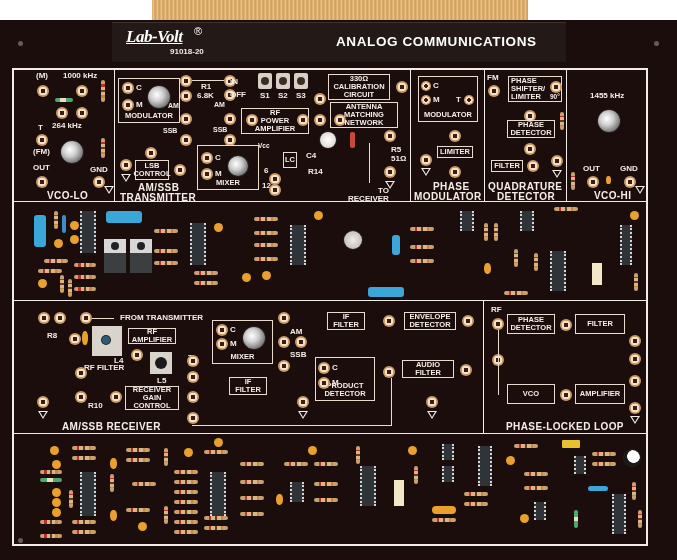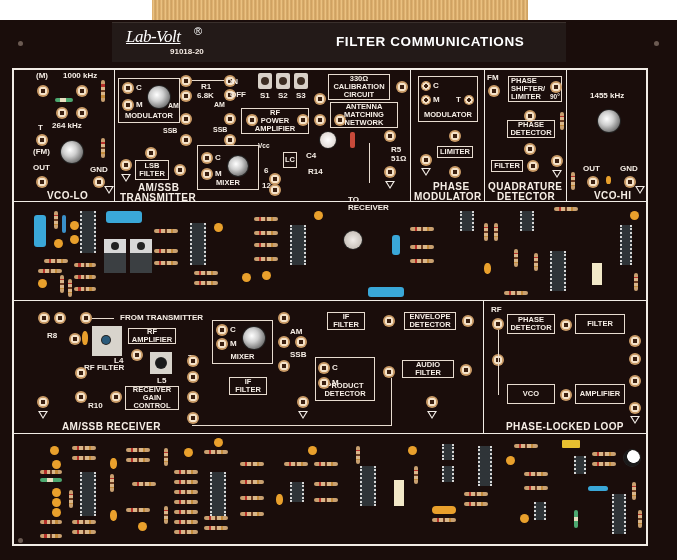--- a/index.html
+++ b/index.html
@@ -20,7 +20,7 @@
   }
   .logo {
     position: absolute; left: 126px; top: 27px; color: #fff;
-    font-family: "Liberation Serif", serif; font-style: italic; font-weight: normal;
+    font-family: "Liberation Serif", serif; font-style: italic; font-weight: bold;
     font-size: 17px; text-decoration: underline; letter-spacing: -0.5px;
   }
   .logo-reg { position: absolute; left: 194px; top: 25px; color: #fff; font-size: 11px; }

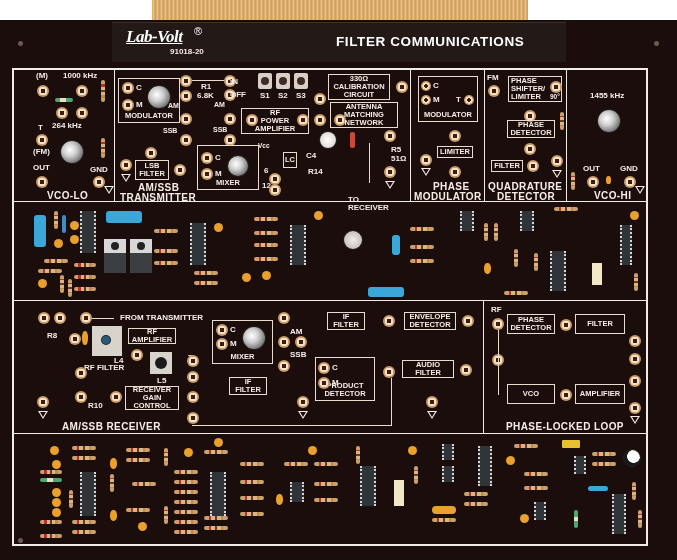--- a/index.html
+++ b/index.html
@@ -88,7 +88,7 @@
 <div class="logo">Lab-Volt</div>
 <div class="logo-reg">®</div>
 <div class="model-no">91018-20</div>
-<div class="board-title">FILTER COMMUNICATIONS</div>
+<div class="board-title">ANALOG COMMUNICATIONS</div>
 
 <div class="panel" style="left:12px;top:68px;width:636px;height:478px"></div>
 

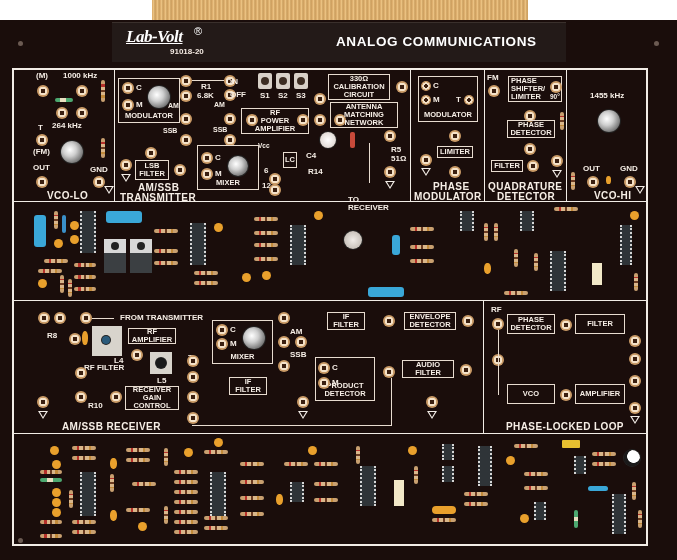--- a/index.html
+++ b/index.html
@@ -202,7 +202,7 @@
 <div class="lbl" style="left:308px;top:168px">R14</div>
 
 <div class="box" style="left:135px;top:160px;width:34px;height:20px">LSB
-FILTER</div>
+CONTROL</div>
 <div class="jack" style="left:120px;top:159px"></div>
 <div class="gnd" style="left:121px;top:174px"></div>
 <div class="jack" style="left:145px;top:147px"></div>

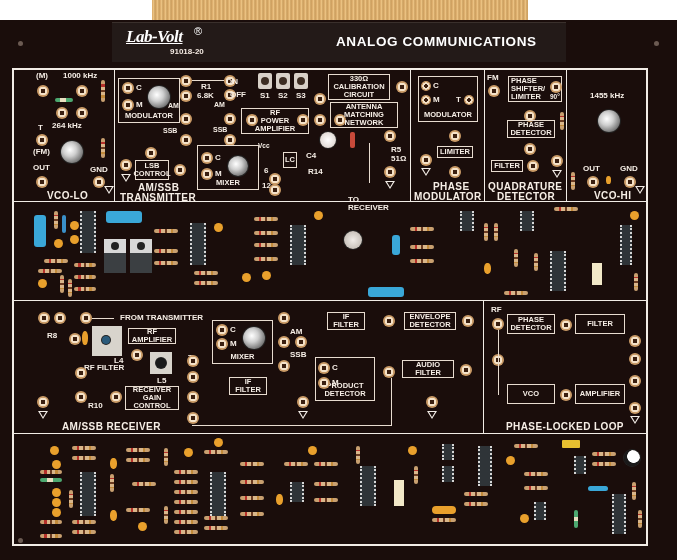--- a/index.html
+++ b/index.html
@@ -183,7 +183,7 @@
 <div class="jack" style="left:384px;top:166px"></div>
 <div class="gnd" style="left:385px;top:181px"></div>
 <div class="wire-v" style="left:369px;top:143px;height:40px"></div>
-<div class="lbl" style="left:348px;top:196px;text-align:left;white-space:pre-line">TO
+<div class="lbl" style="left:348px;top:187px;text-align:right;white-space:pre-line">TO
 RECEIVER</div>
 
 <div class="box" style="left:197px;top:145px;width:62px;height:45px;align-items:flex-end;padding-bottom:2px"><span>MIXER</span></div>

